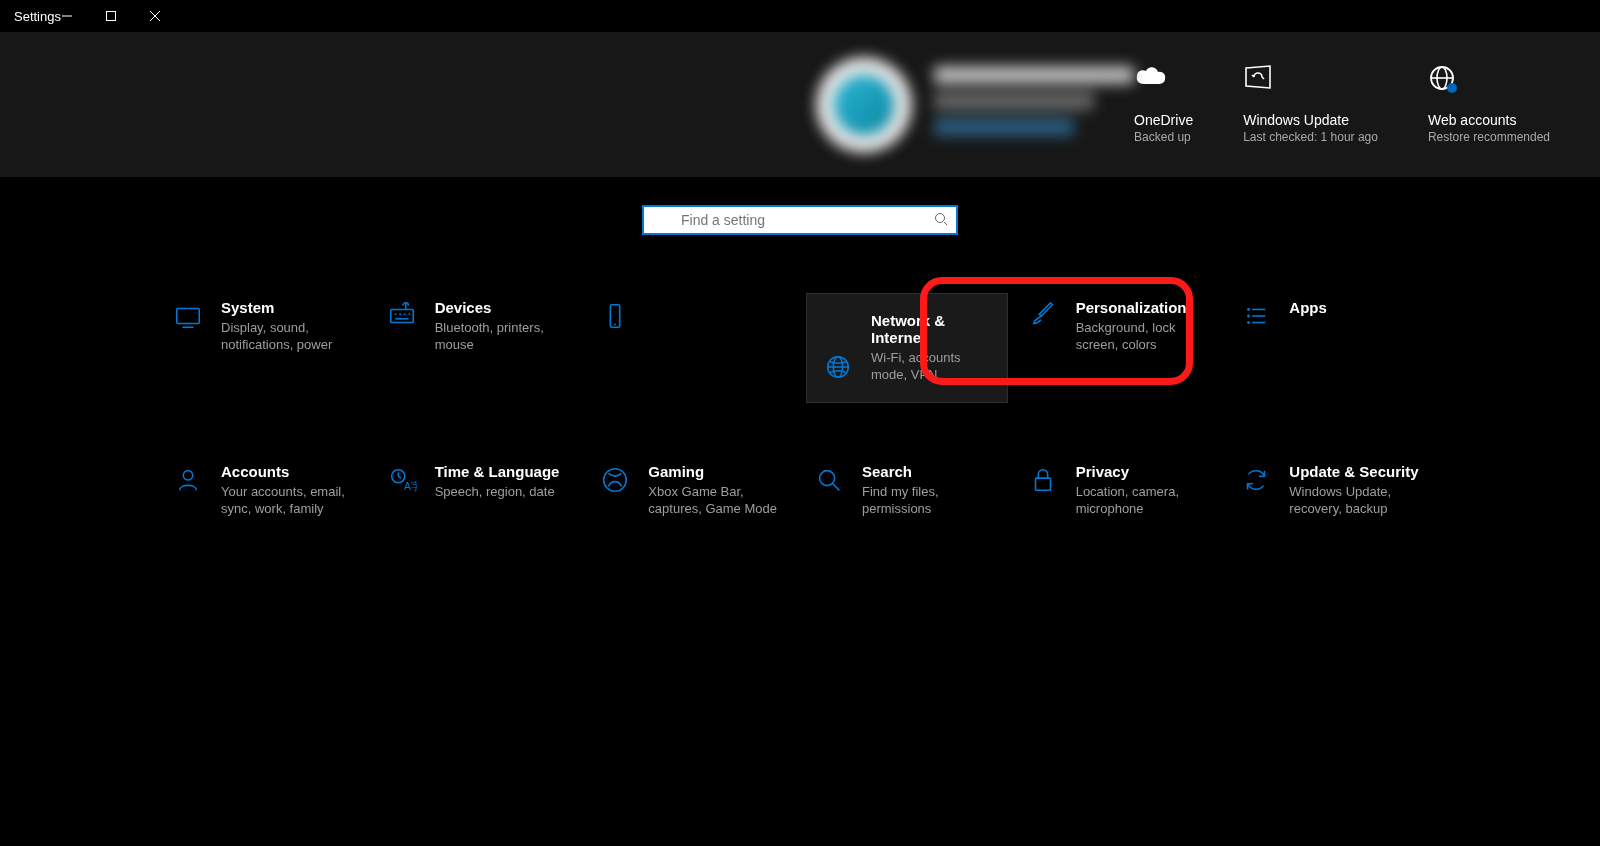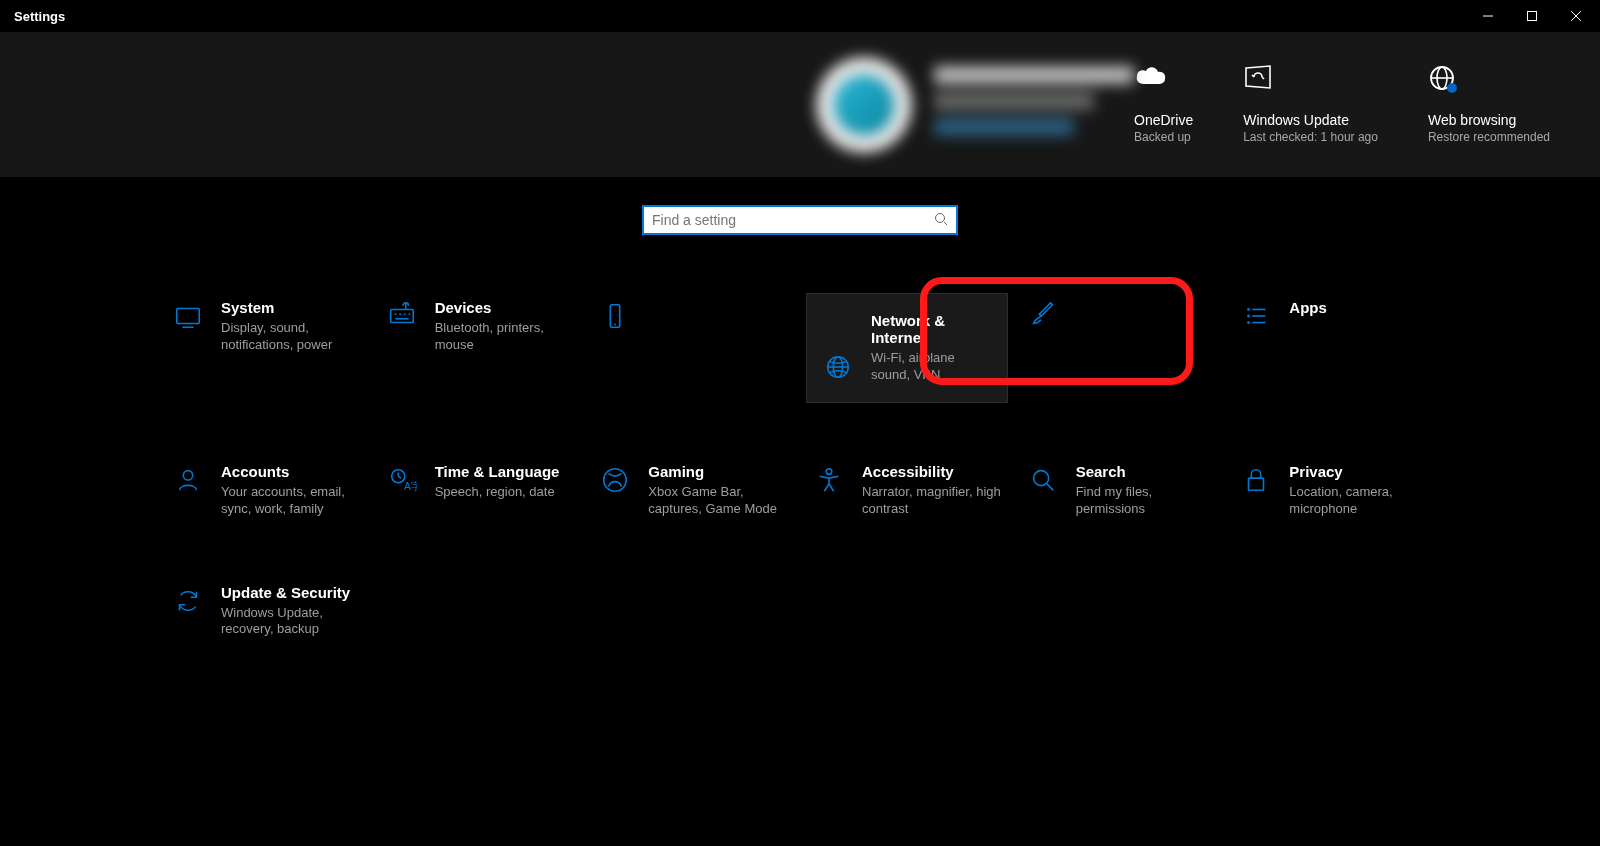--- a/index.html
+++ b/index.html
@@ -17,8 +17,6 @@
     display: flex;
     align-items: center;
     padding: 0 14px;
-    justify-content: space-between;
-    font-weight: bold;
   }
   .titlebar .title { font-size: 13px; }
   .titlebar .win-controls { display: flex; gap: 28px; }

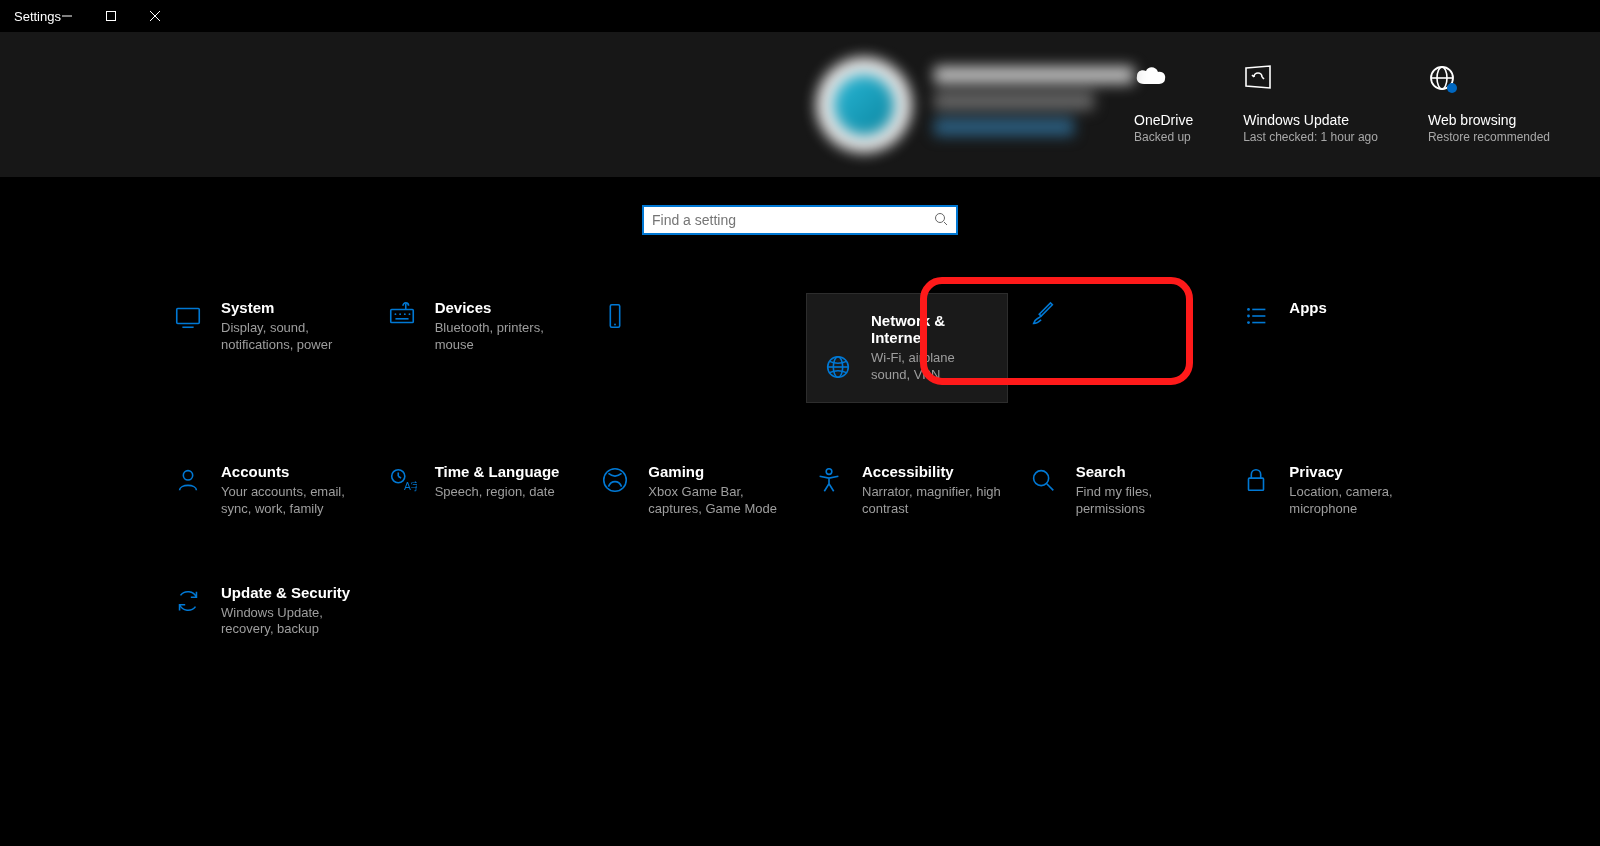--- a/index.html
+++ b/index.html
@@ -173,7 +173,7 @@
           <circle cx="24" cy="24" r="5" fill="#0067c0"></circle>
         </svg>
       </div>
-      <div class="s-title">Web browsing</div>
+      <div class="s-title">Web accounts</div>
       <div class="s-sub">Restore recommended</div>
     </div>
   </div>

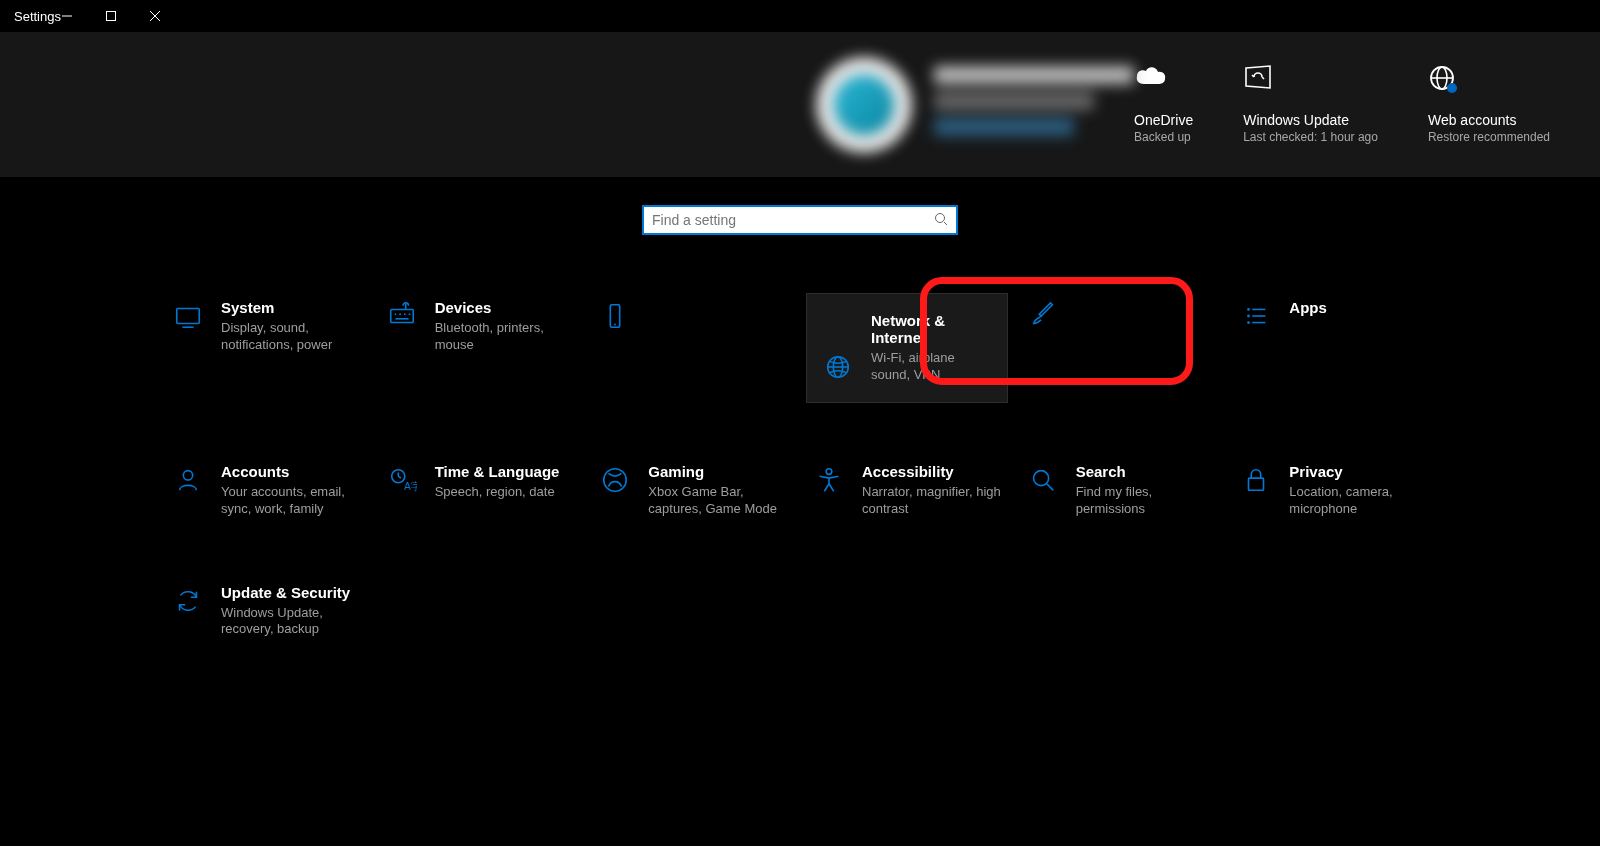--- a/index.html
+++ b/index.html
@@ -67,7 +67,7 @@
     padding: 0 8px;
   }
   .search-box input {
-    flex: 1; border: none; outline: none; font-size: 14px; background: transparent;
+    flex: 1; border: none; outline: none; font-size: 14px; background: transparent; margin-left: 29px;
   }
   .search-box .search-glyph { color: #555; font-size: 13px; }
 

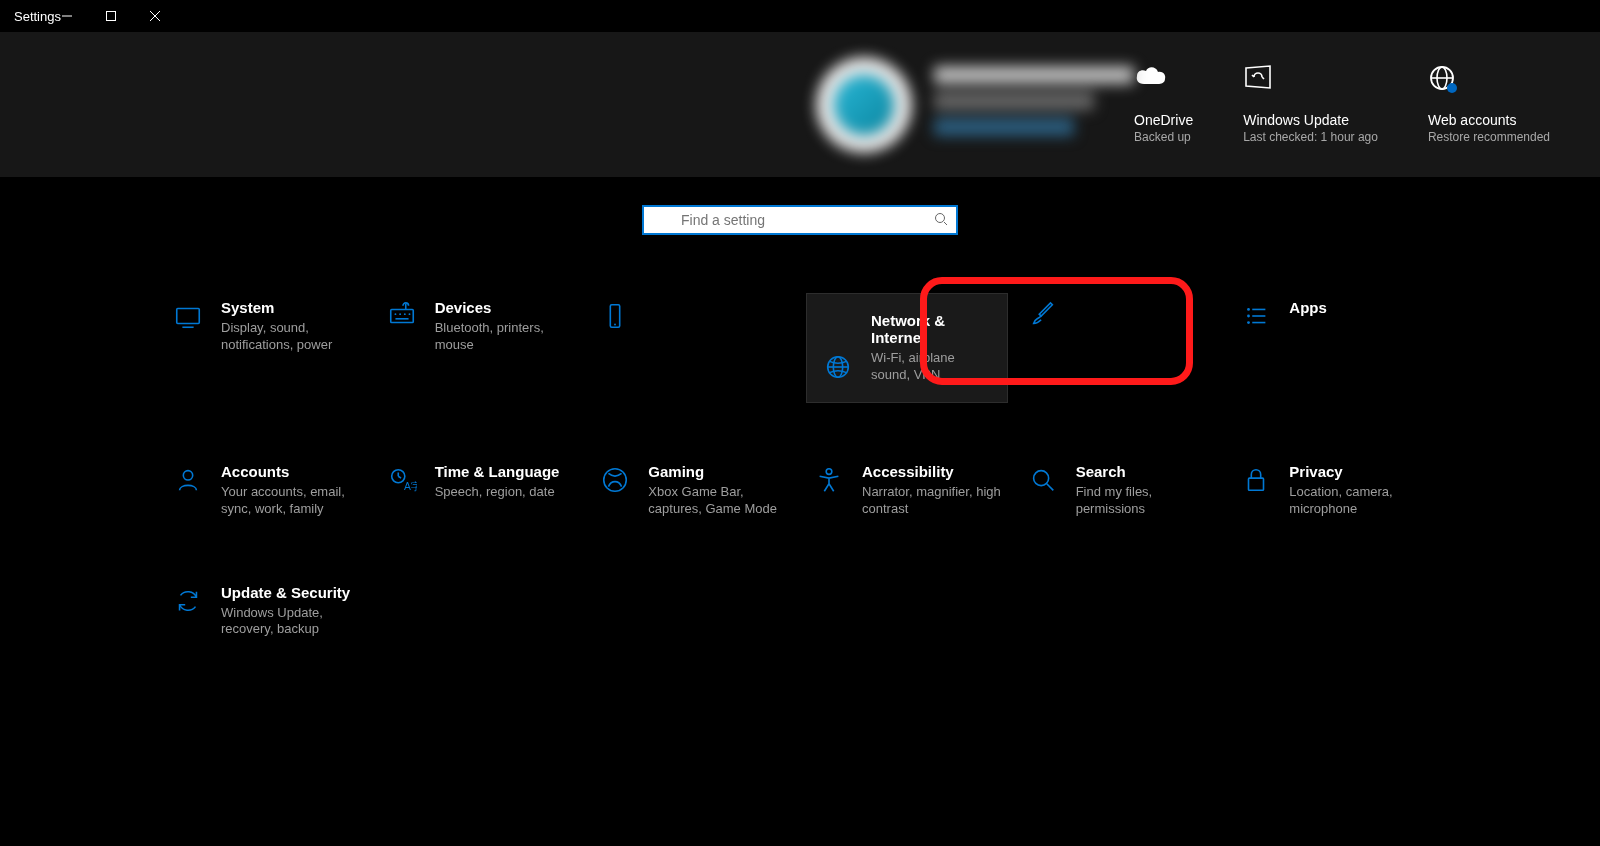--- a/index.html
+++ b/index.html
@@ -258,6 +258,10 @@
             <path d="M14 16 C10 20 8 18 6 24 C10 24 12 22 14 20" class="accent"></path>
           </svg>
       </div>
+      <div class="t-text">
+        <div class="t-title">Personalization</div>
+        <div class="t-desc">Background, lock screen, colors</div>
+      </div>
     </div>
 
     <div class="tile">

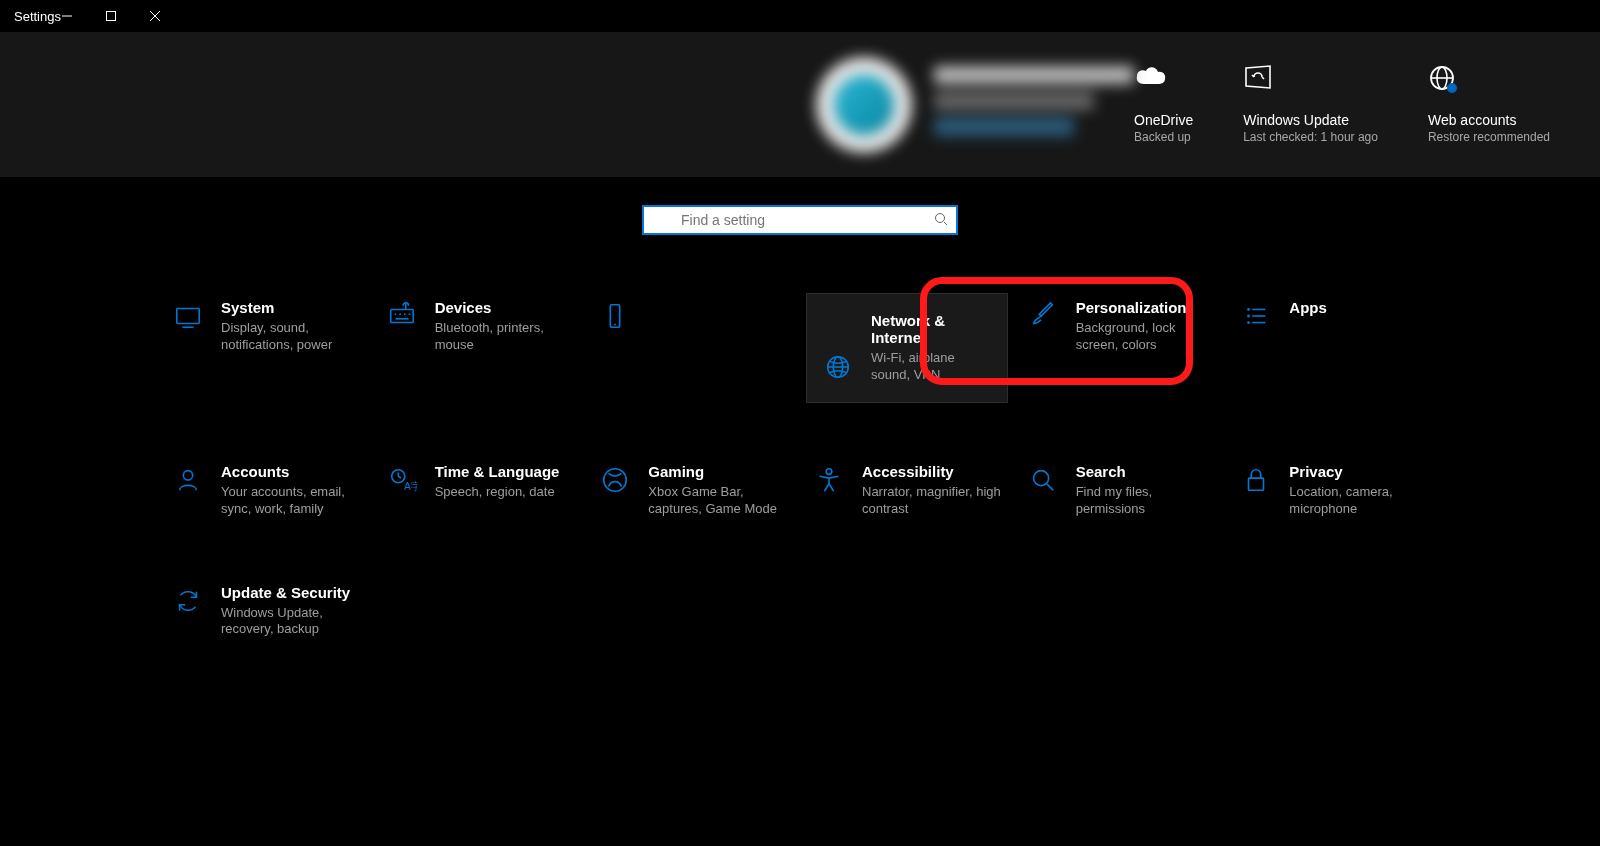--- a/index.html
+++ b/index.html
@@ -247,7 +247,7 @@
       </div>
       <div class="t-text">
         <div class="t-title">Network &amp; Internet</div>
-        <div class="t-desc">Wi-Fi, airplane sound, VPN</div>
+        <div class="t-desc">Wi-Fi, accounts mode, VPN</div>
       </div>
     </div>
 

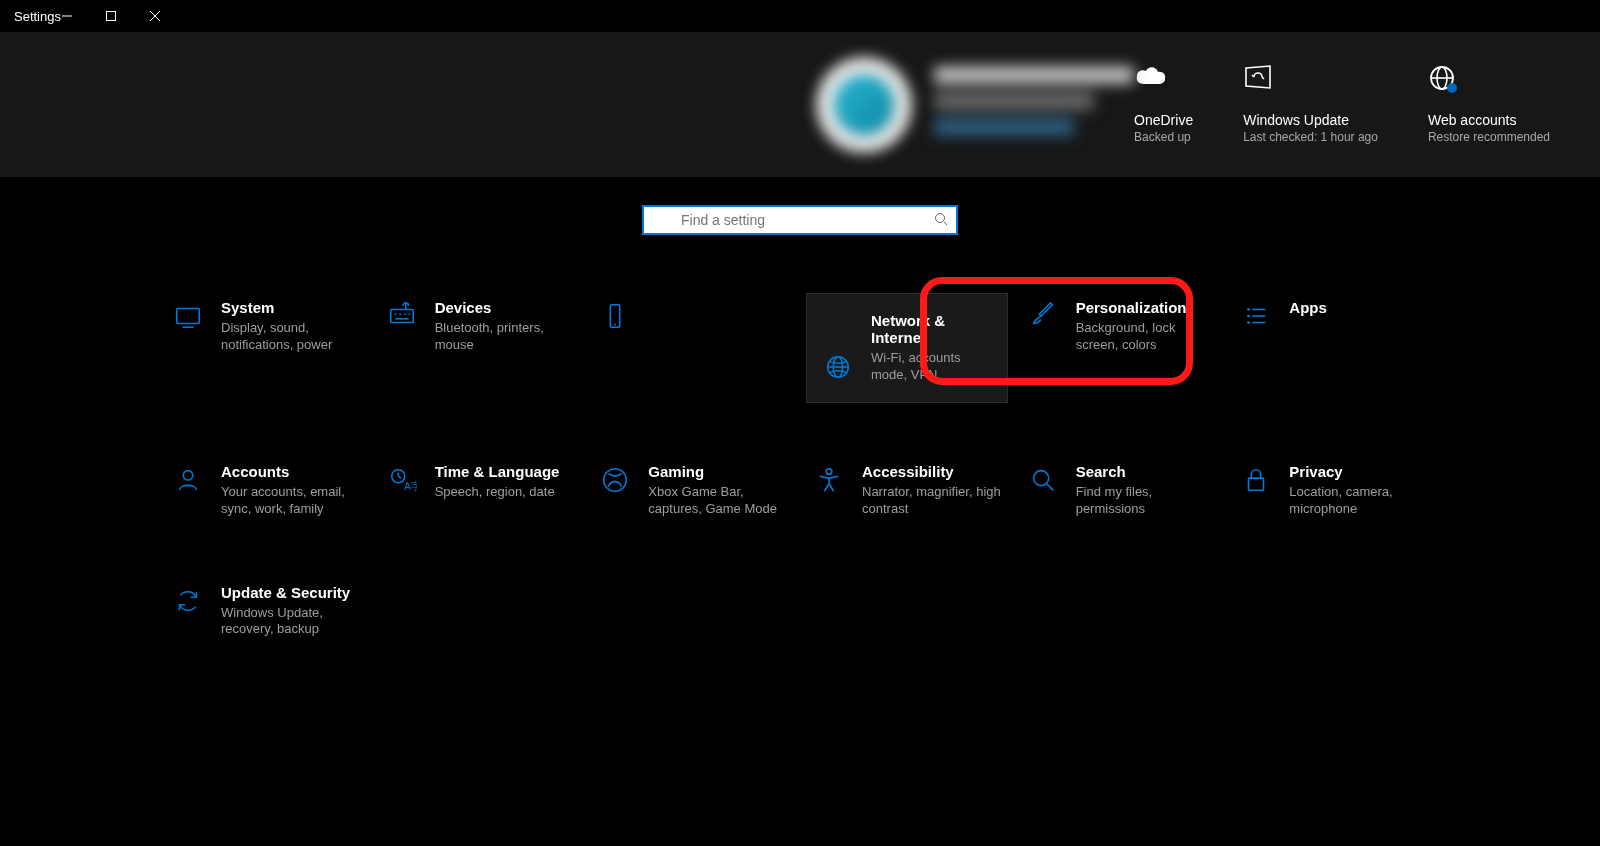--- a/index.html
+++ b/index.html
@@ -321,18 +321,6 @@
       </div>
     </div>
 
-    <div class="tile">
-      <div class="t-icon">
-        <svg viewBox="0 0 32 32">
-            <circle cx="16" cy="7" r="3" class="accent"></circle>
-            <path d="M6 12 L16 14 L26 12 M16 14 L16 20 M16 20 L11 28 M16 20 L21 28" class="accent"></path>
-          </svg>
-      </div>
-      <div class="t-text">
-        <div class="t-title">Accessibility</div>
-        <div class="t-desc">Narrator, magnifier, high contrast</div>
-      </div>
-    </div>
 
     <div class="tile">
       <div class="t-icon">

